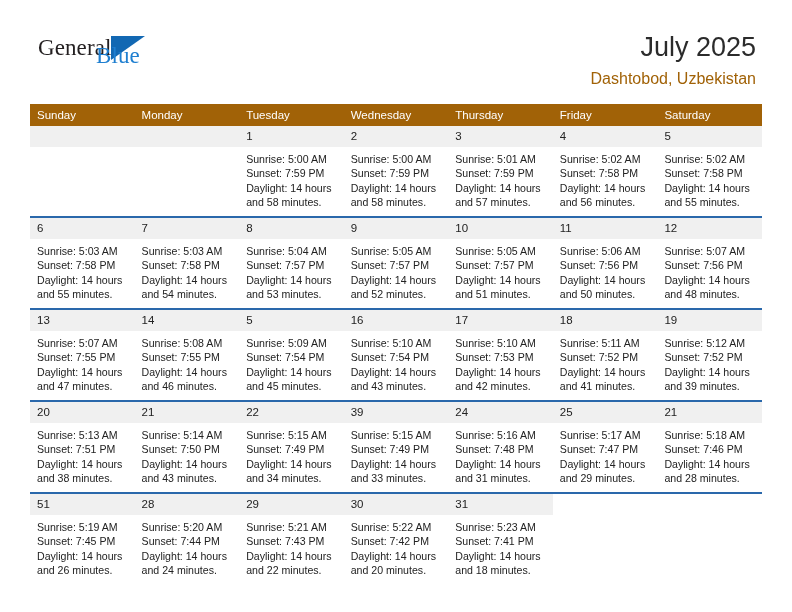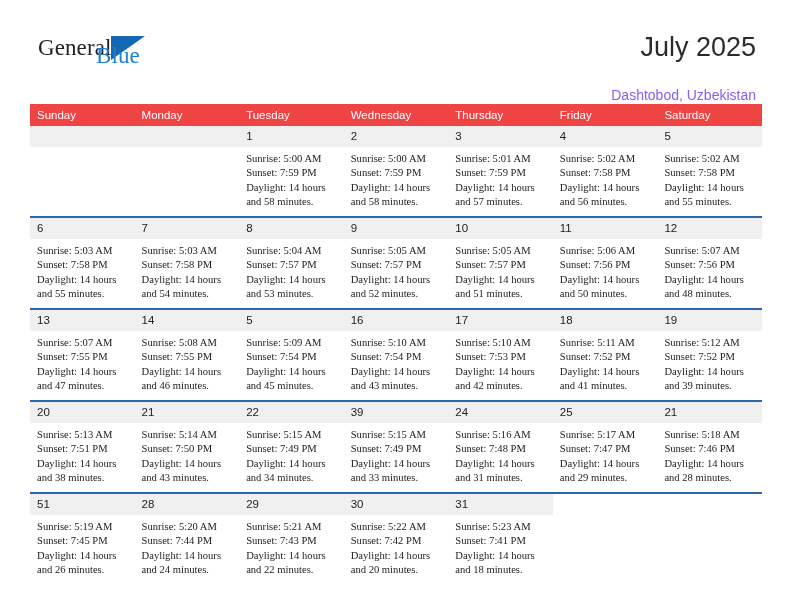--- a/index.html
+++ b/index.html
@@ -77,10 +77,10 @@
     white-space: nowrap;
   }
   .cal-subtitle {
-    font-size: 14px;
-    color: #8b5cf6;
+    font-size: 16px;
+    color: #a16207;
     line-height: 22px;
-    margin-top: 20px;
+    margin-top: 4px;
     white-space: nowrap;
   }
 

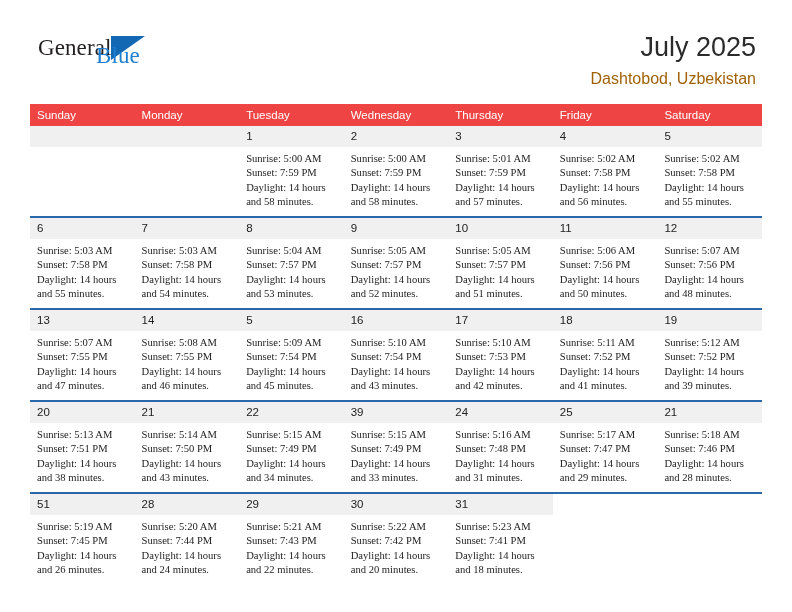--- a/index.html
+++ b/index.html
@@ -97,7 +97,7 @@
     table-layout: fixed;
   }
   table.cal th {
-    background: #ef4444;
+    background: #a16207;
     color: #ffffff;
     font-size: 11.5px;
     font-weight: normal;

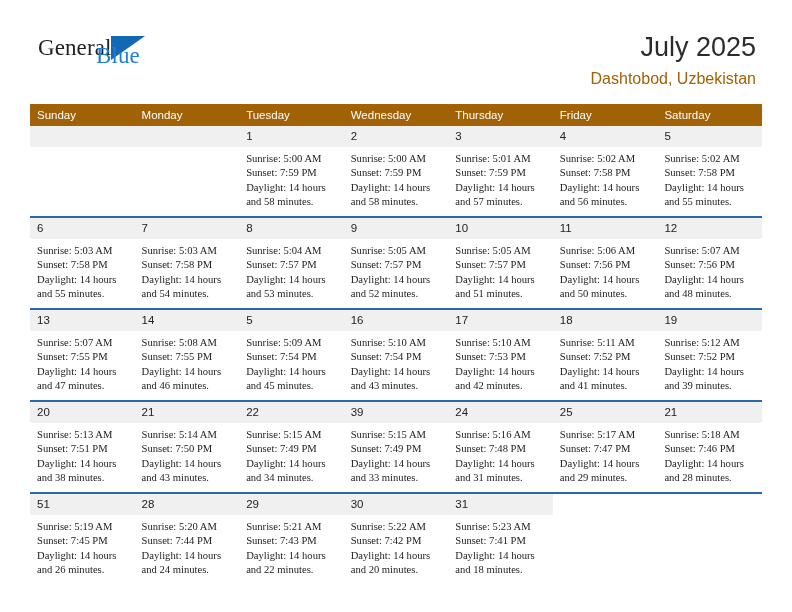--- a/index.html
+++ b/index.html
@@ -136,7 +136,6 @@
     font-size: 10.6px;
     line-height: 14.4px;
     color: #222222;
-    font-family: Liberation Serif, serif;
   }
   .lines div { white-space: nowrap; }
 </style>

